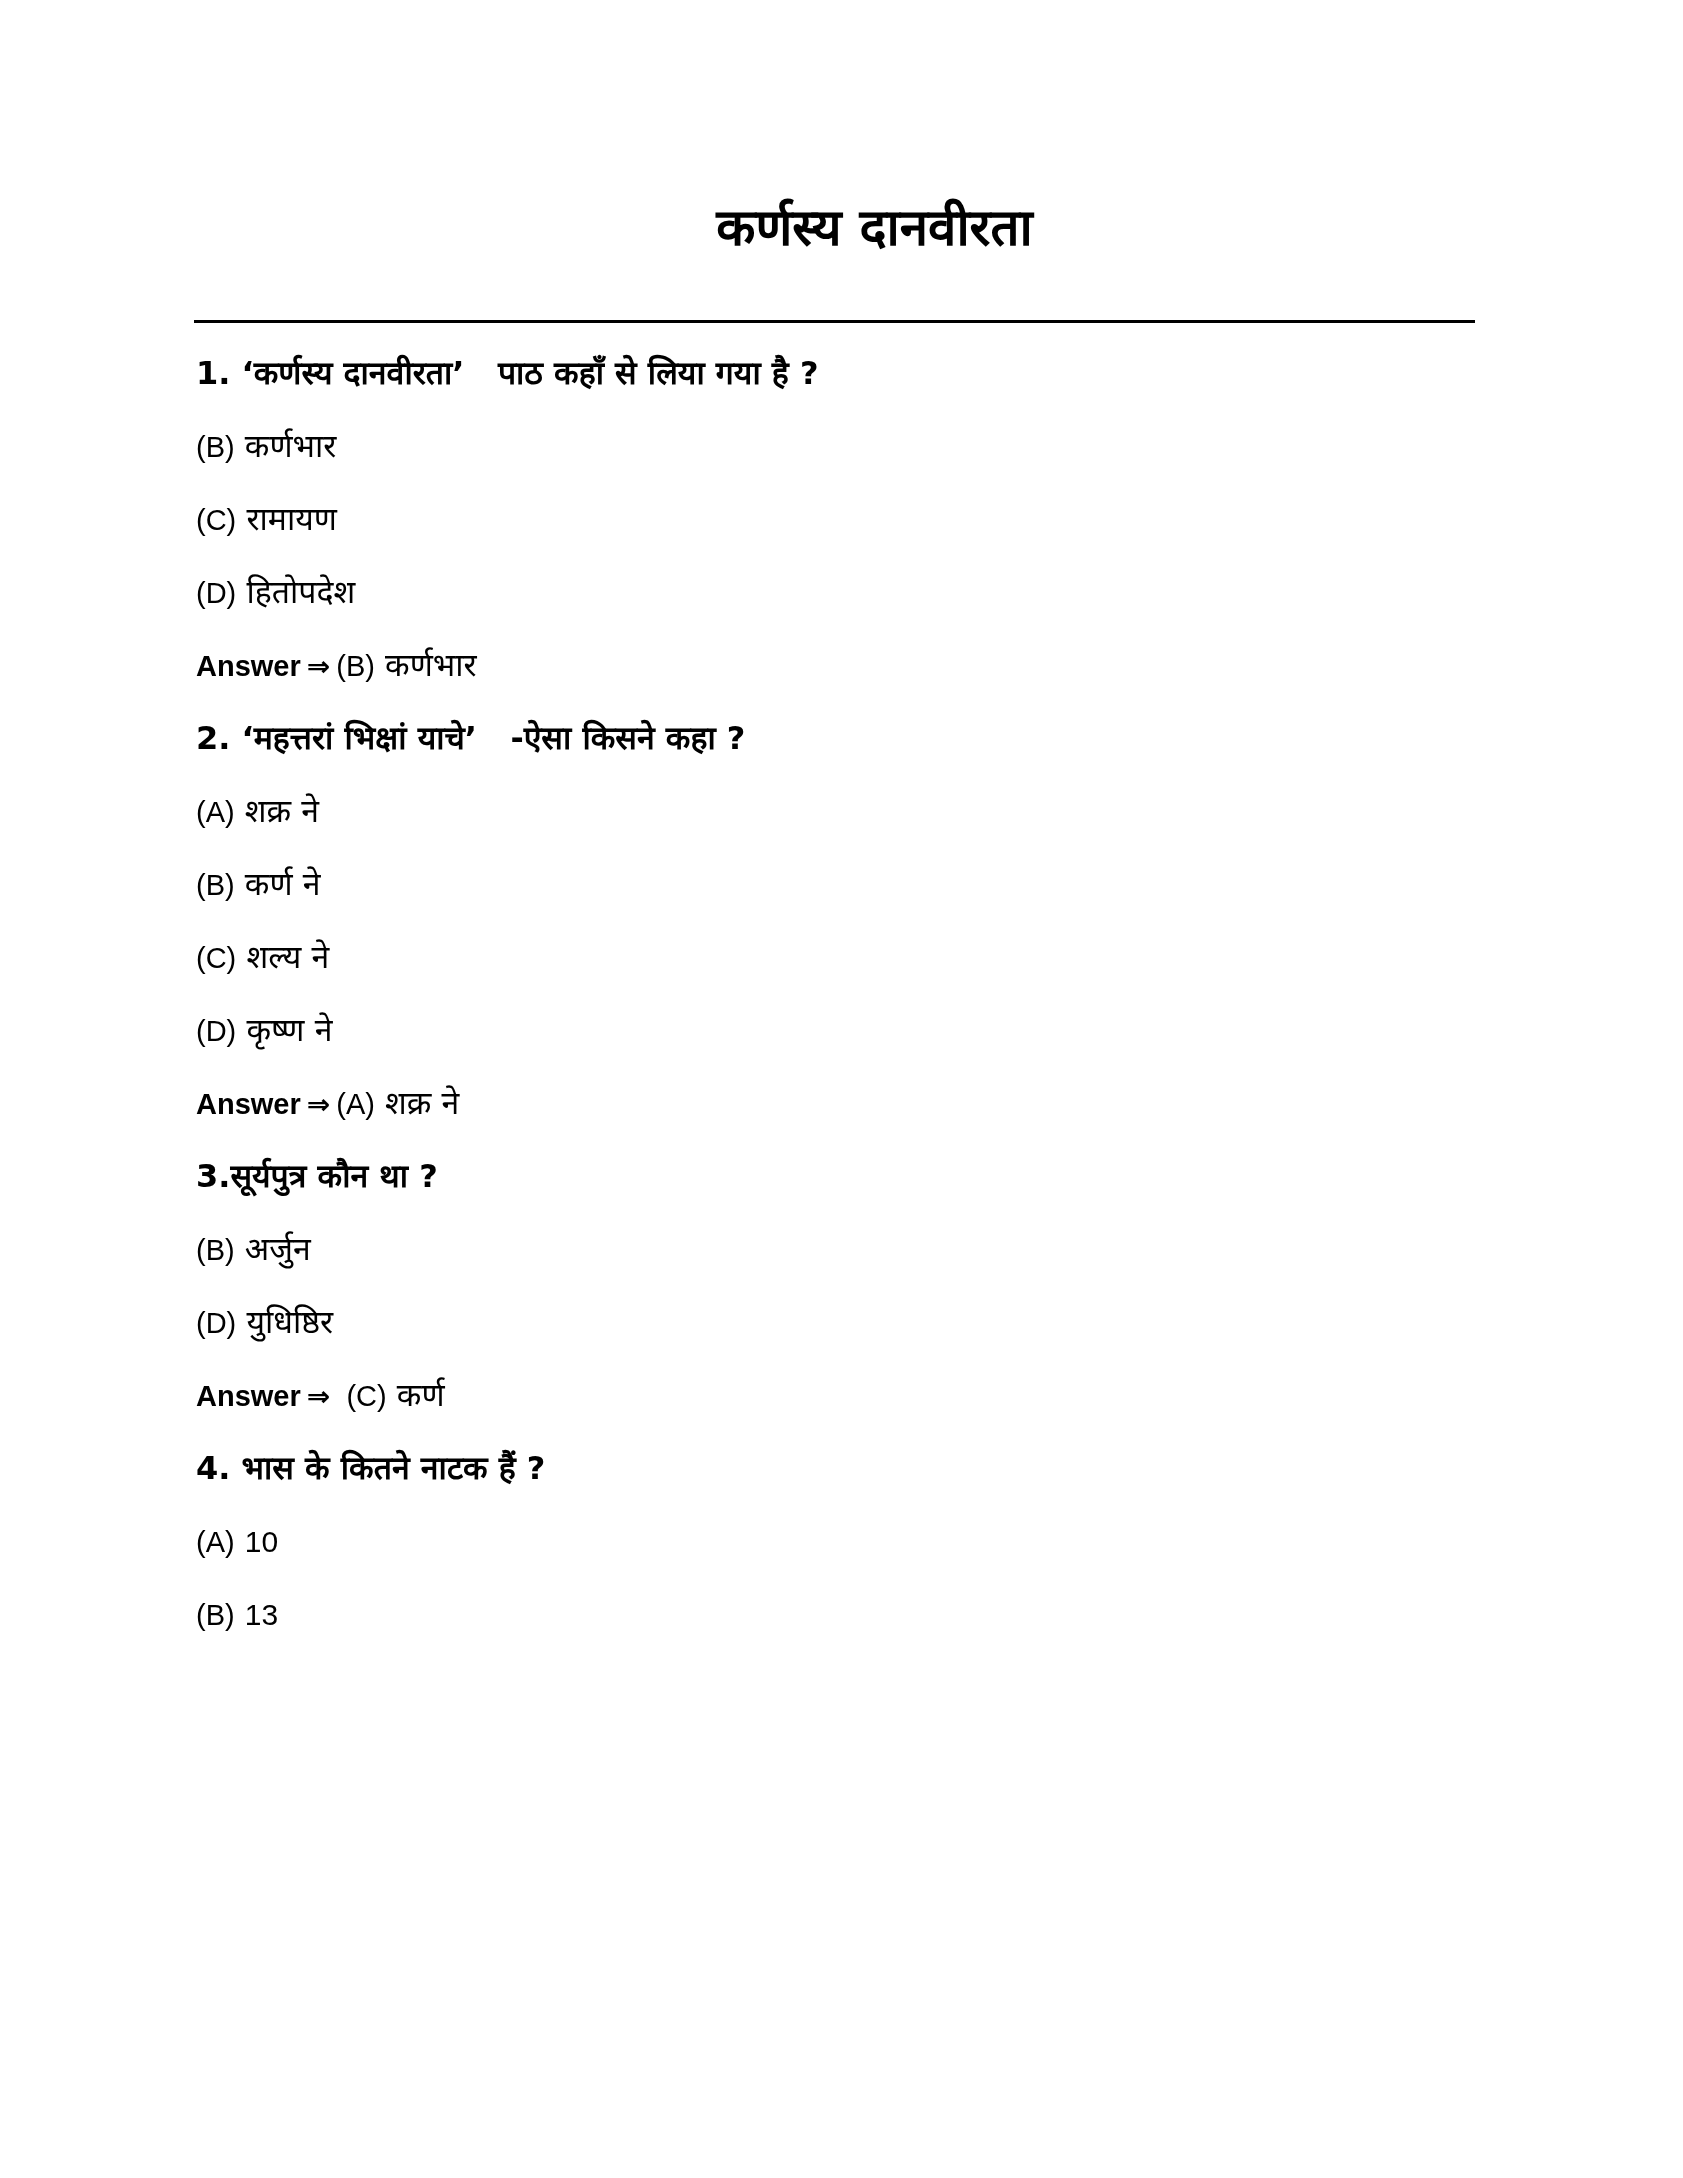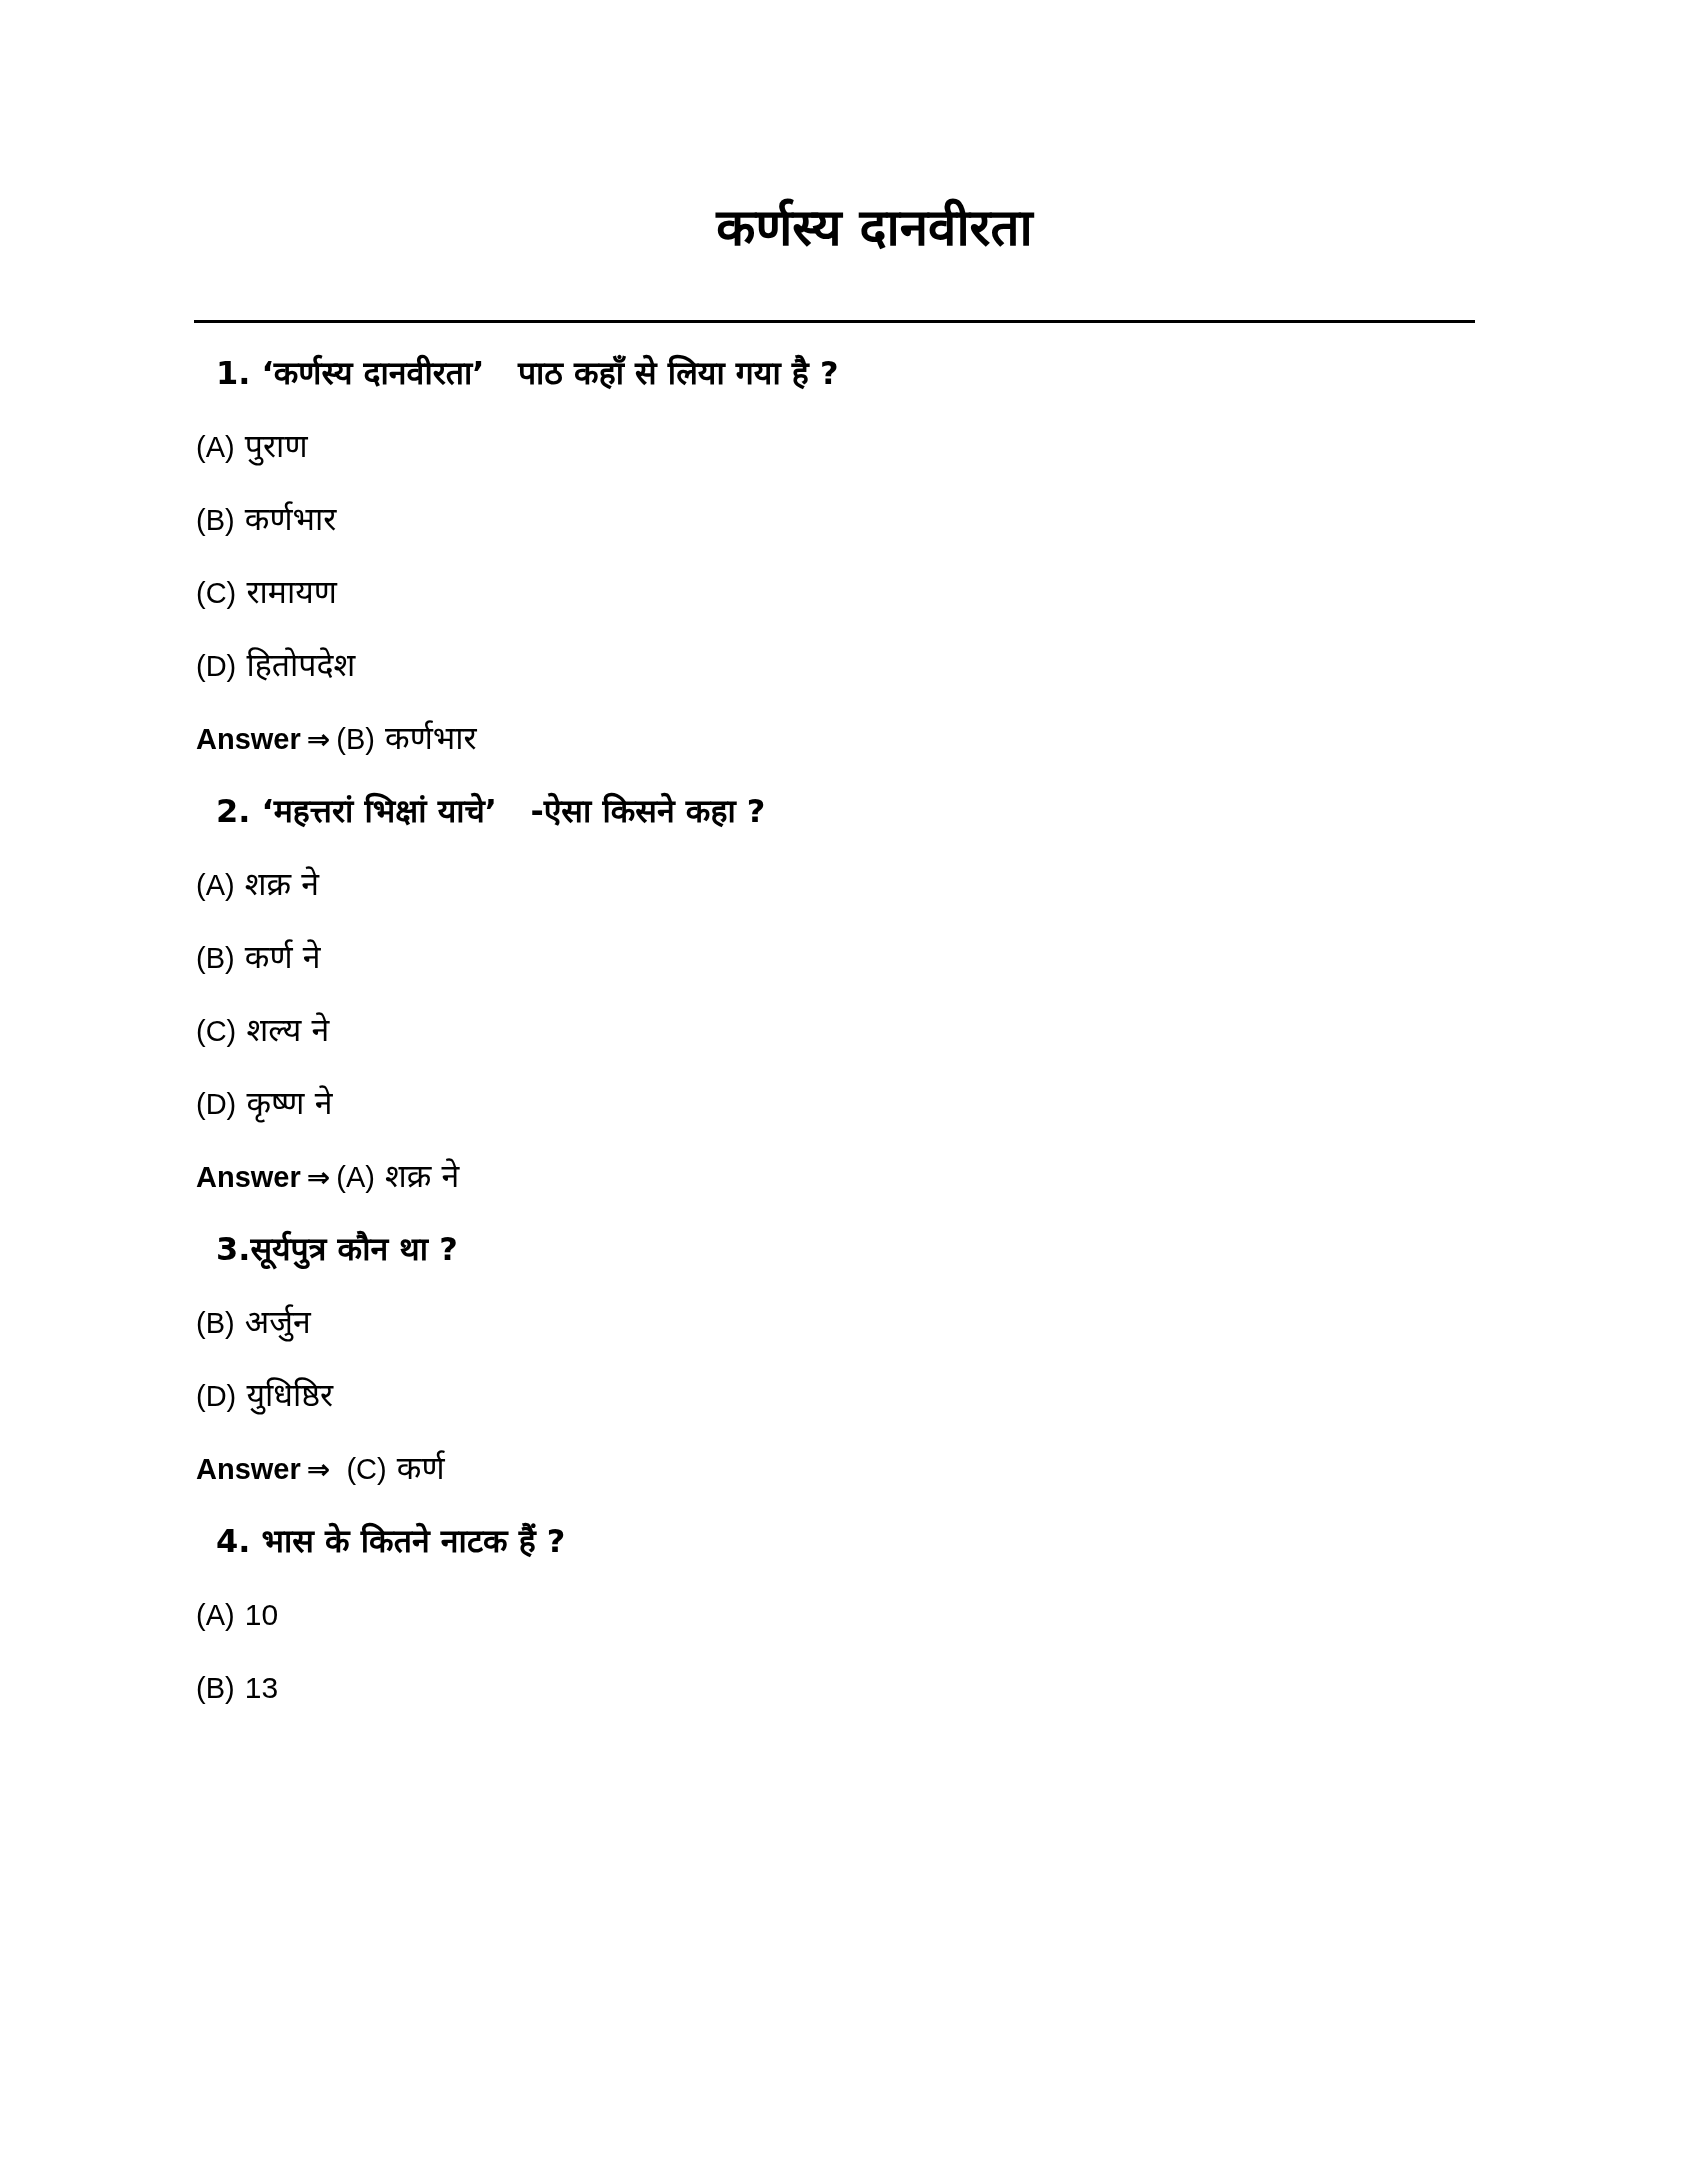--- a/index.html
+++ b/index.html
@@ -52,7 +52,6 @@
       height: 73px;
       line-height: 63px;
       white-space: pre;
-      margin-left: 20px;
     }
     .option {
       font-size: 32px;

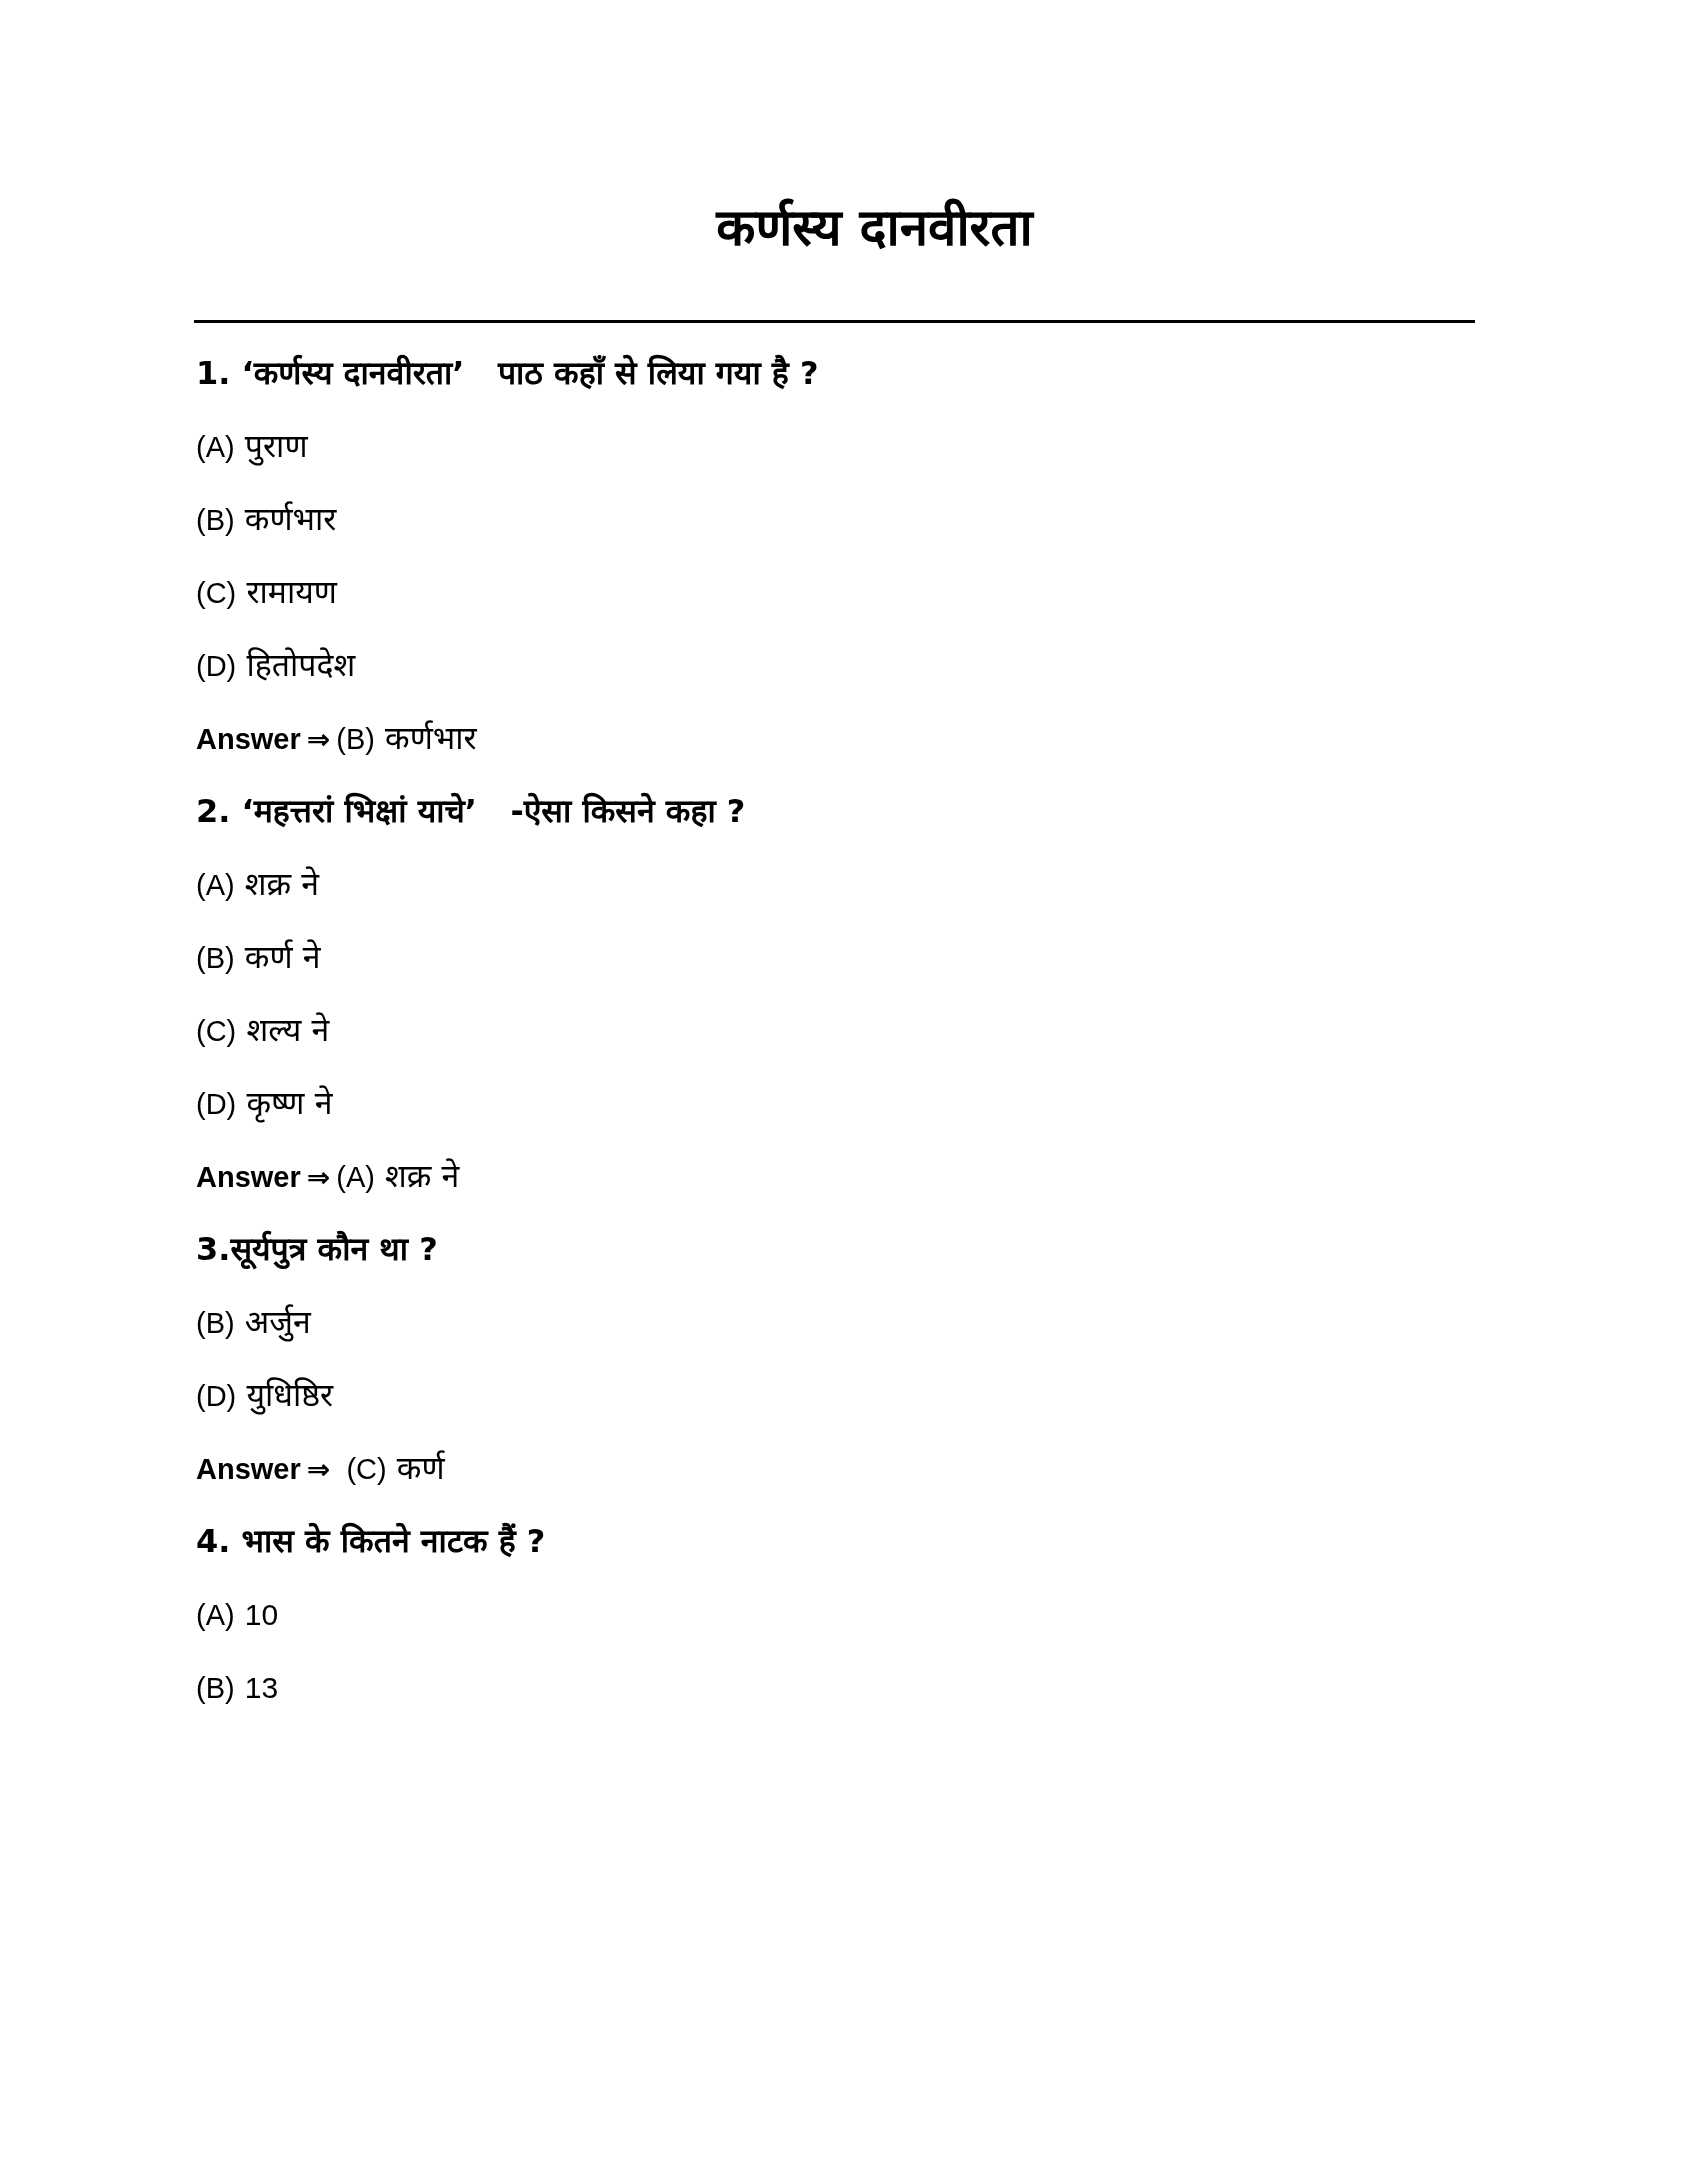--- a/index.html
+++ b/index.html
@@ -99,7 +99,6 @@
   <div class="content">
 
     <div class="question"><span>1.</span> <span>‘कर्णस्य दानवीरता’   पाठ कहाँ से लिया गया है ?</span></div>
-    <div class="option"><span class="opt-letter">(A)</span> <span>पुराण</span></div>
     <div class="option"><span class="opt-letter">(B)</span> <span>कर्णभार</span></div>
     <div class="option"><span class="opt-letter">(C)</span> <span>रामायण</span></div>
     <div class="option"><span class="opt-letter">(D)</span> <span>हितोपदेश</span></div>

